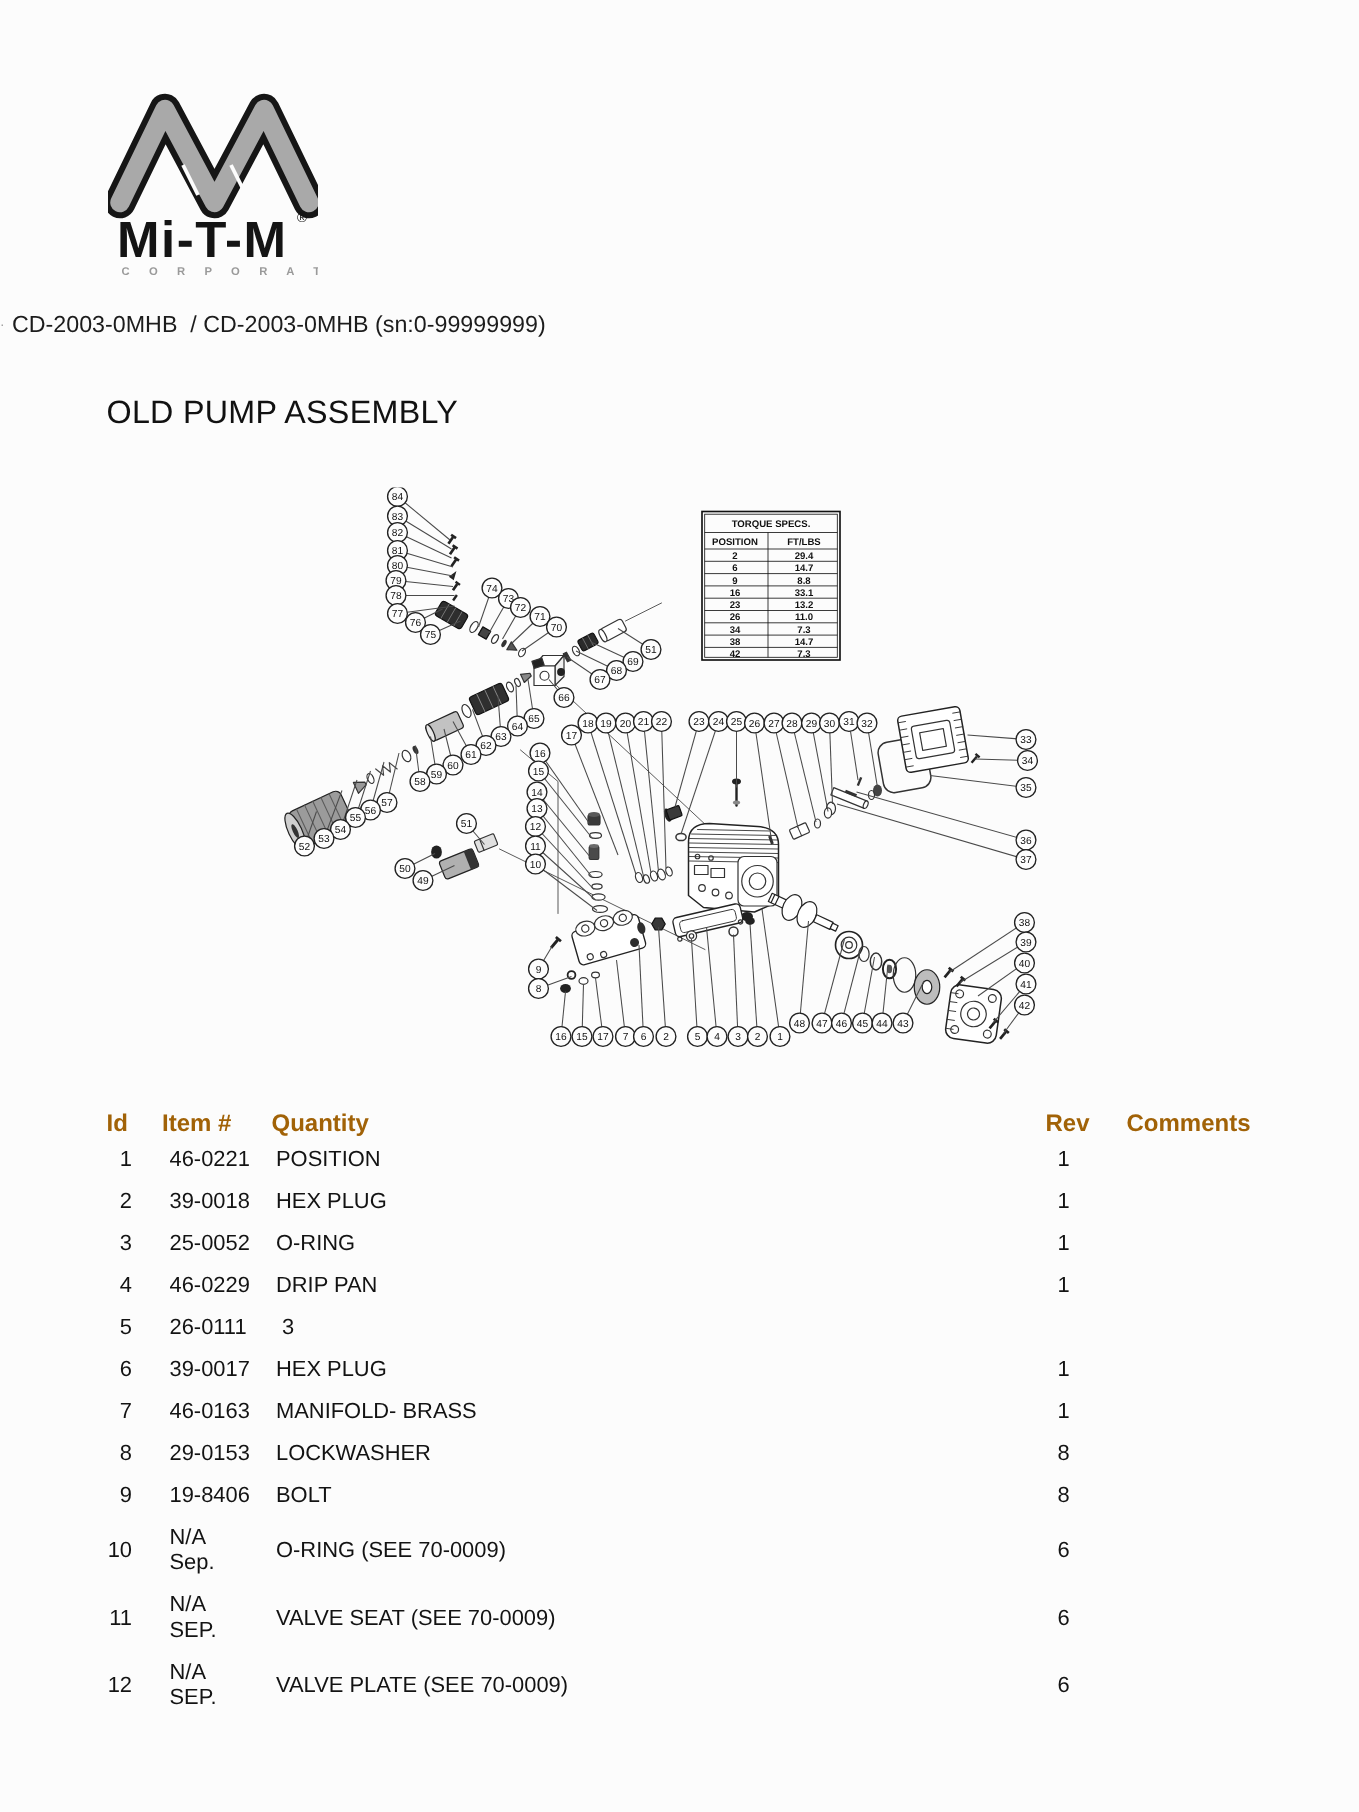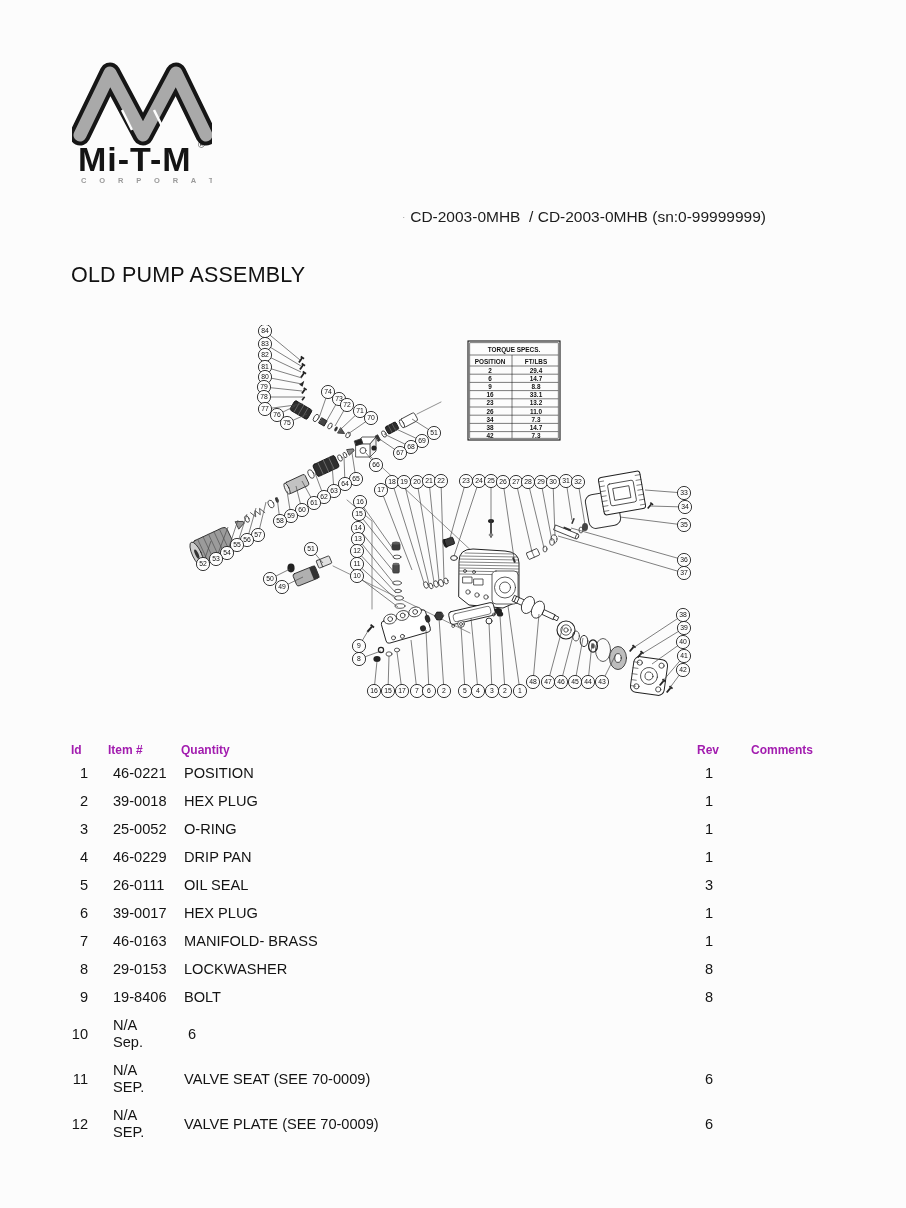--- a/index.html
+++ b/index.html
@@ -18,7 +18,7 @@
   .brand-corp{font-size:7.5px;letter-spacing:5.4px;fill:#9a9a9a;font-weight:bold}
 
   
-  #model-line{left:0;top:208px;width:766px;text-align:right;font-size:15.5px;color:#1c1c1c;white-space:pre}
+  #model-line{left:0;top:208px;width:766px;text-align:left;font-size:15.5px;color:#1c1c1c;white-space:pre}
   #model-dot{color:#999;font-size:9px;vertical-align:2px;margin-right:5px}
 
   

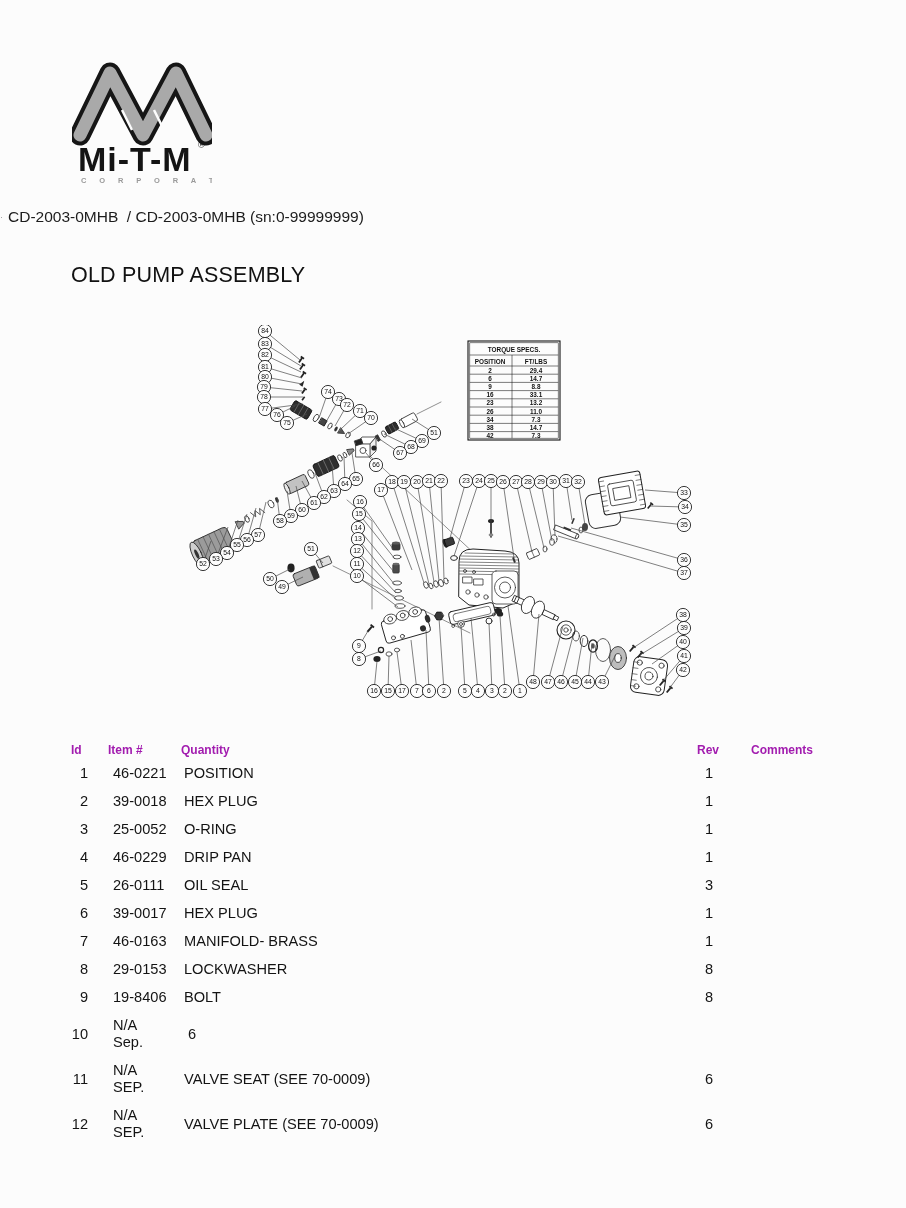--- a/index.html
+++ b/index.html
@@ -42,7 +42,7 @@
   
   #parts-table{left:0;top:740px;width:906px}
   .phead,.prow{display:grid;grid-template-columns:22px 86px 1fr 54px 26px 70px;margin:0 60px 0 71px;align-items:center}
-  .phead{height:19px;font-size:12px;font-weight:bold;color:#a21caf}
+  .phead{height:19px;font-size:16px;font-weight:bold;color:#a16207}
   .phead .c-item{padding-left:15px}
   .phead .c-desc{padding-left:1px}
   .phead .c-qty{padding-left:2px}

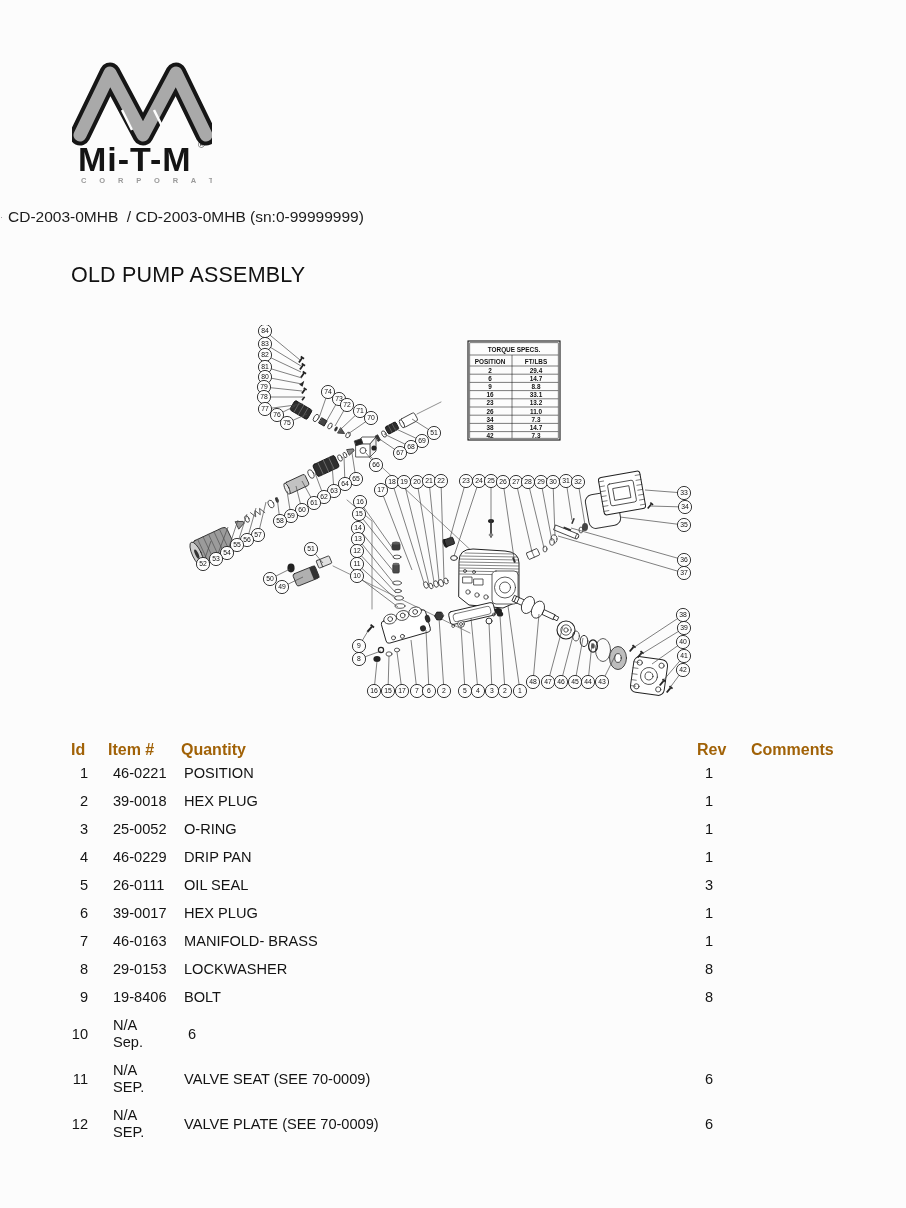--- a/index.html
+++ b/index.html
@@ -939,7 +939,6 @@
           <div class="item-l1">26-0111</div>
           <div class="item-l2"></div>
         </div>
-    <div class="c-desc">OIL SEAL</div>
     <div class="c-qty">3</div>
     <div class="c-rev"></div>
     <div class="c-com"></div>

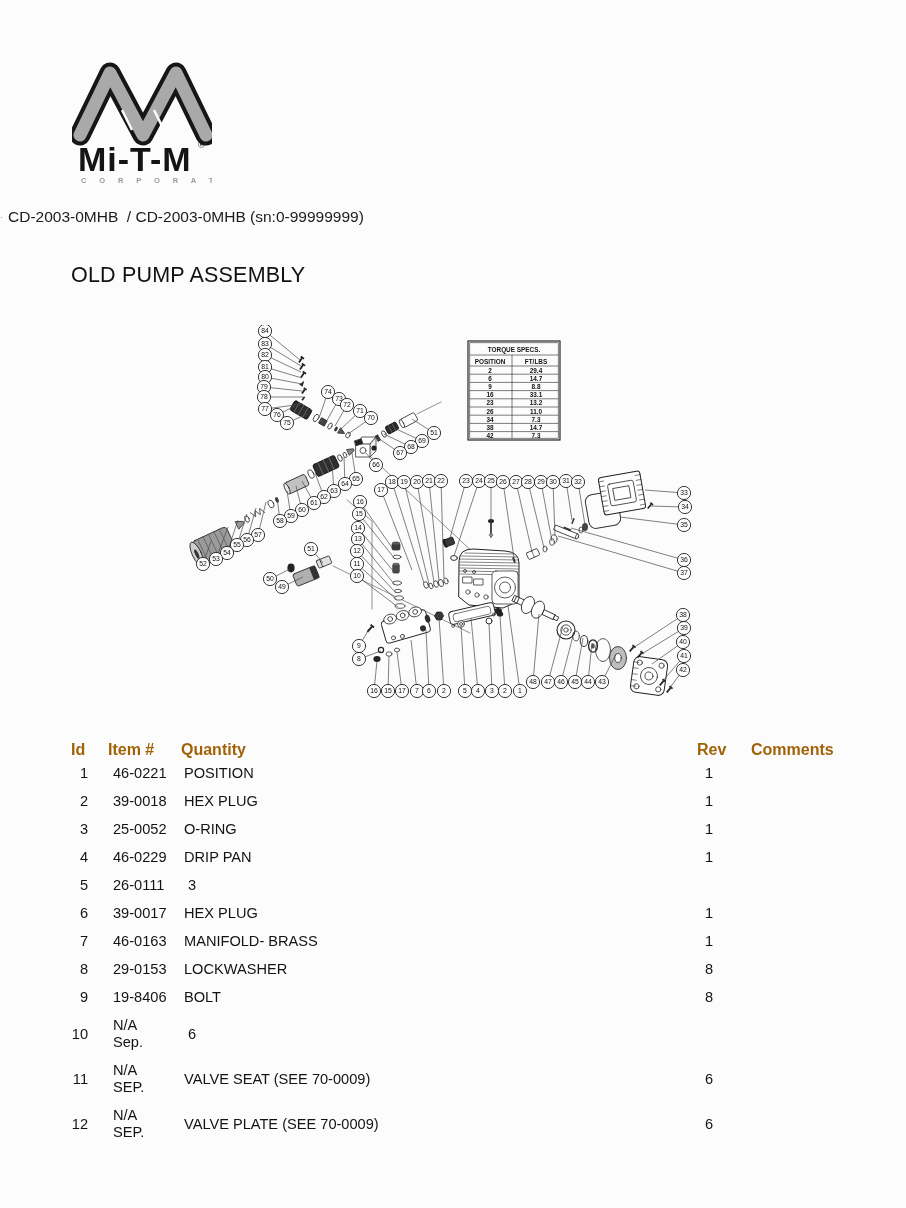--- a/index.html
+++ b/index.html
@@ -998,6 +998,7 @@
           <div class="item-l1">N/A</div>
           <div class="item-l2">Sep.</div>
         </div>
+    <div class="c-desc">O-RING (SEE 70-0009)</div>
     <div class="c-qty">6</div>
     <div class="c-rev"></div>
     <div class="c-com"></div>

